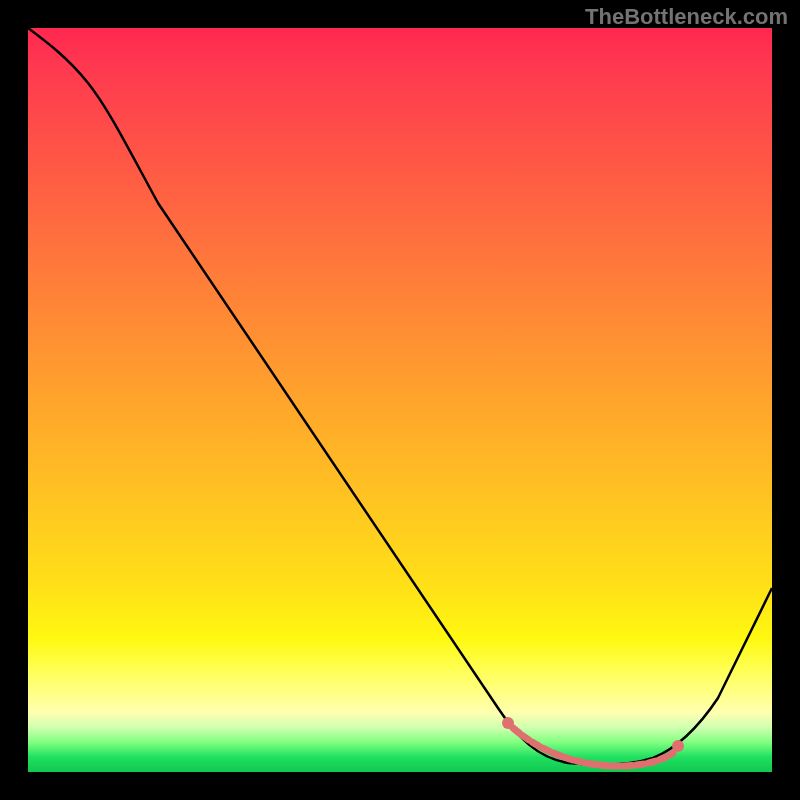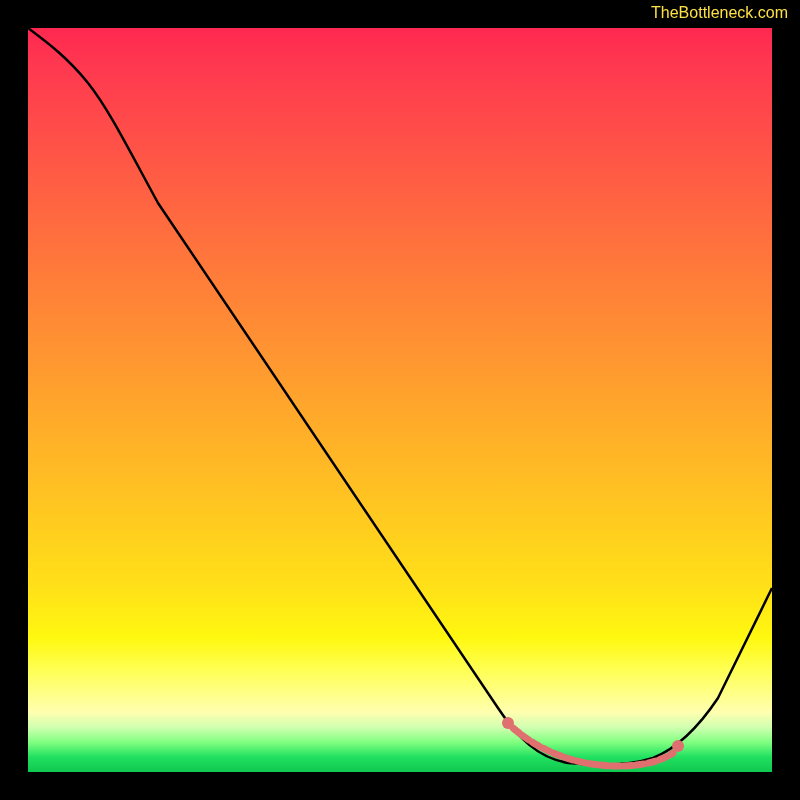--- a/index.html
+++ b/index.html
@@ -20,9 +20,9 @@
       position: absolute;
       top: 4px;
       right: 12px;
-      color: #fde047;
-      font-size: 16px;
-      font-weight: normal;
+      color: #737373;
+      font-size: 22px;
+      font-weight: bold;
       z-index: 10;
     }
     

